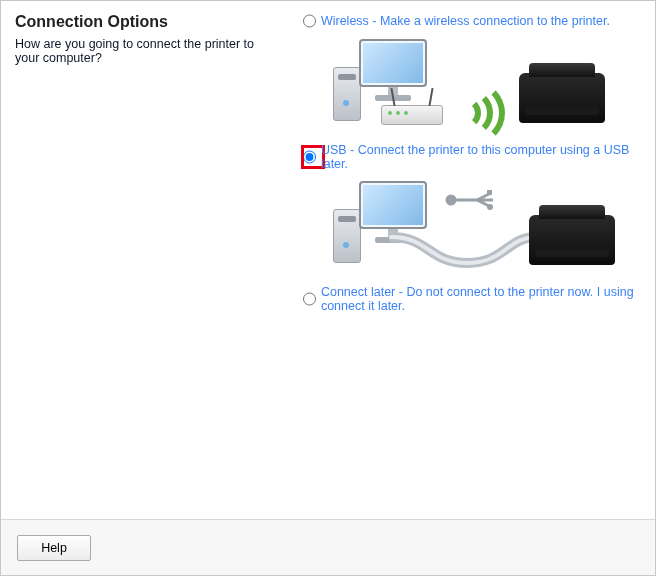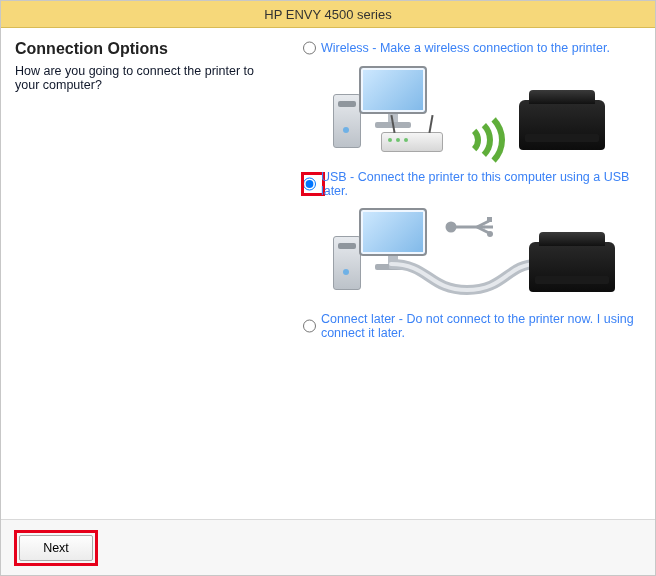--- a/index.html
+++ b/index.html
@@ -199,9 +199,6 @@
 
 <div class="window">
 
-  <div class="titlebar">
-    <span>HP ENVY 4500 series</span>
-  </div>
 
   <div class="content">
     <div class="header-row">

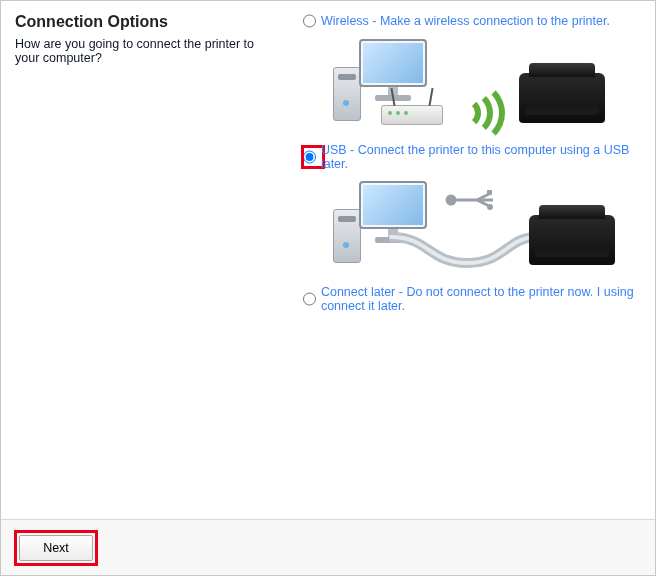--- a/index.html
+++ b/index.html
@@ -287,6 +287,7 @@
   </div>
 
   <div class="footer">
+    <button class="btn">Help</button>
     <span class="btn-wrap-highlight">
       <button class="btn">Next</button>
     </span>

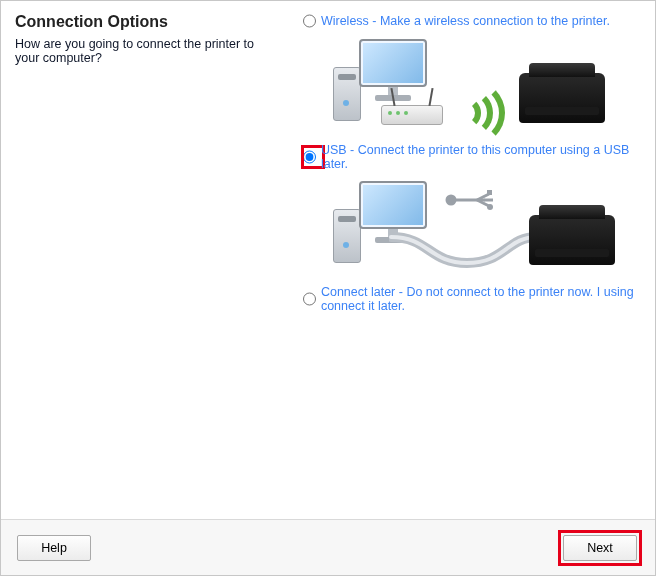--- a/index.html
+++ b/index.html
@@ -288,9 +288,6 @@
 
   <div class="footer">
     <button class="btn">Help</button>
-    <span class="btn-wrap-highlight">
-      <button class="btn">Next</button>
-    </span>
   </div>
 
 </div>

